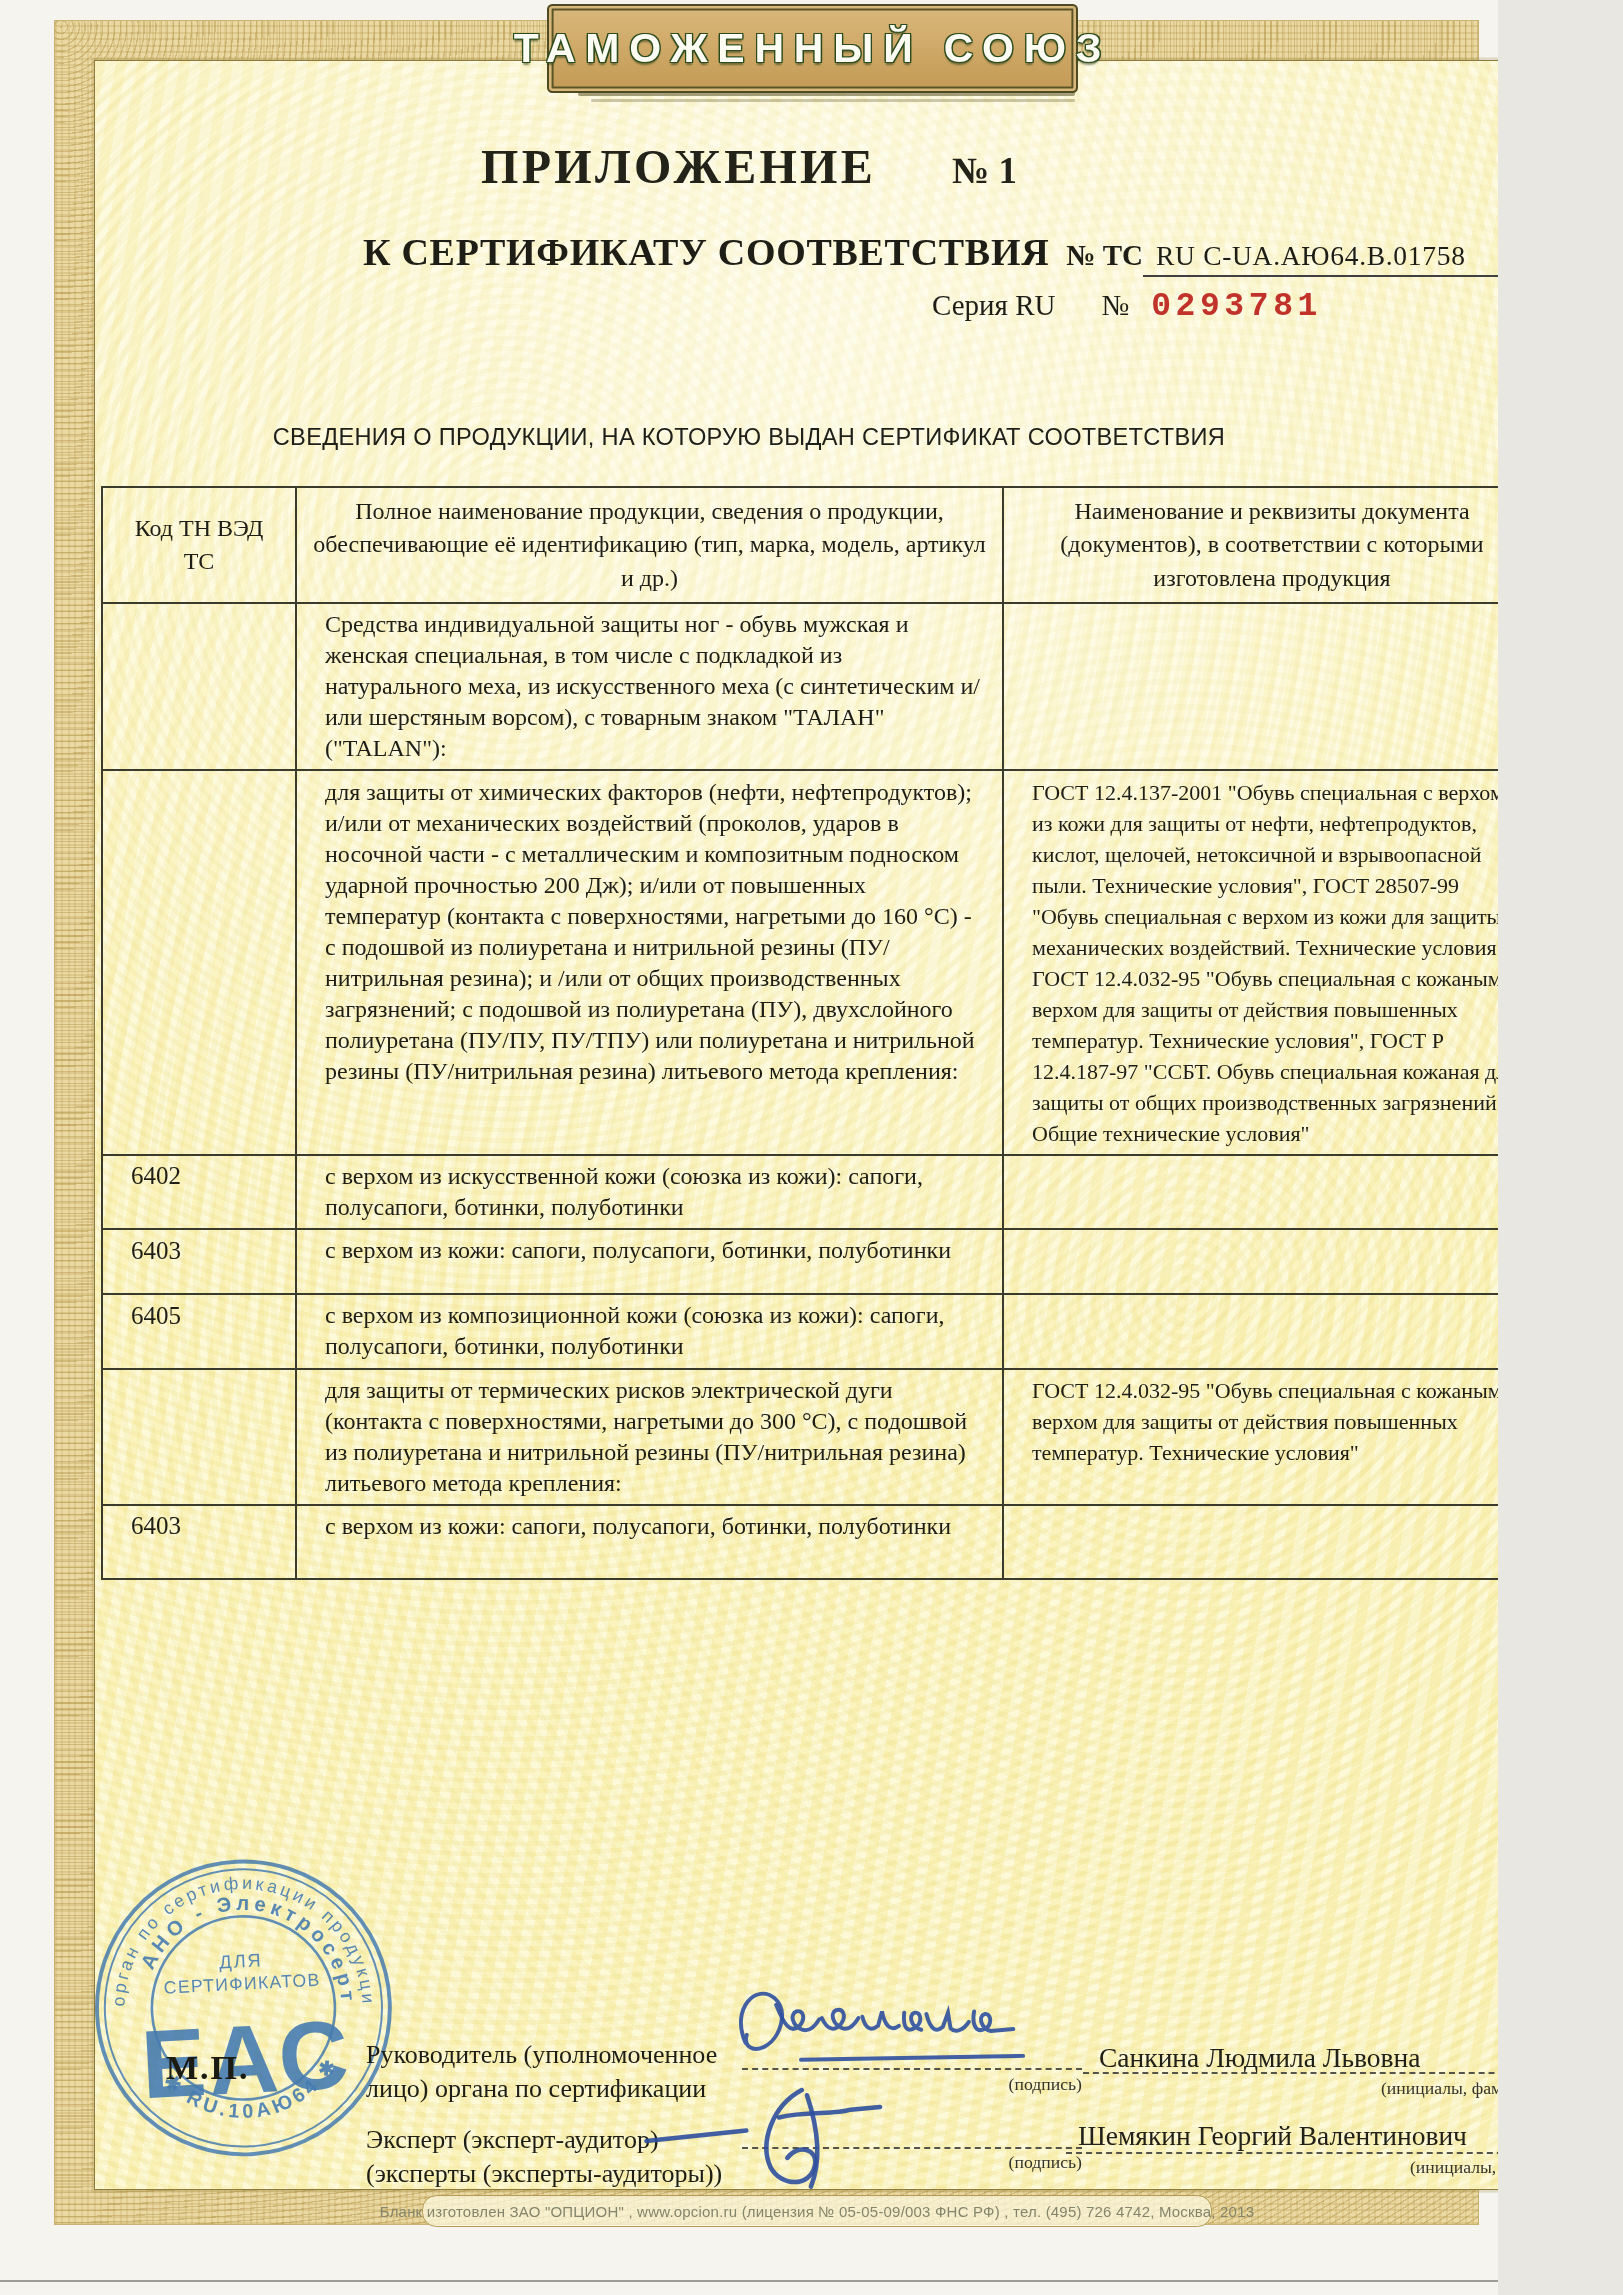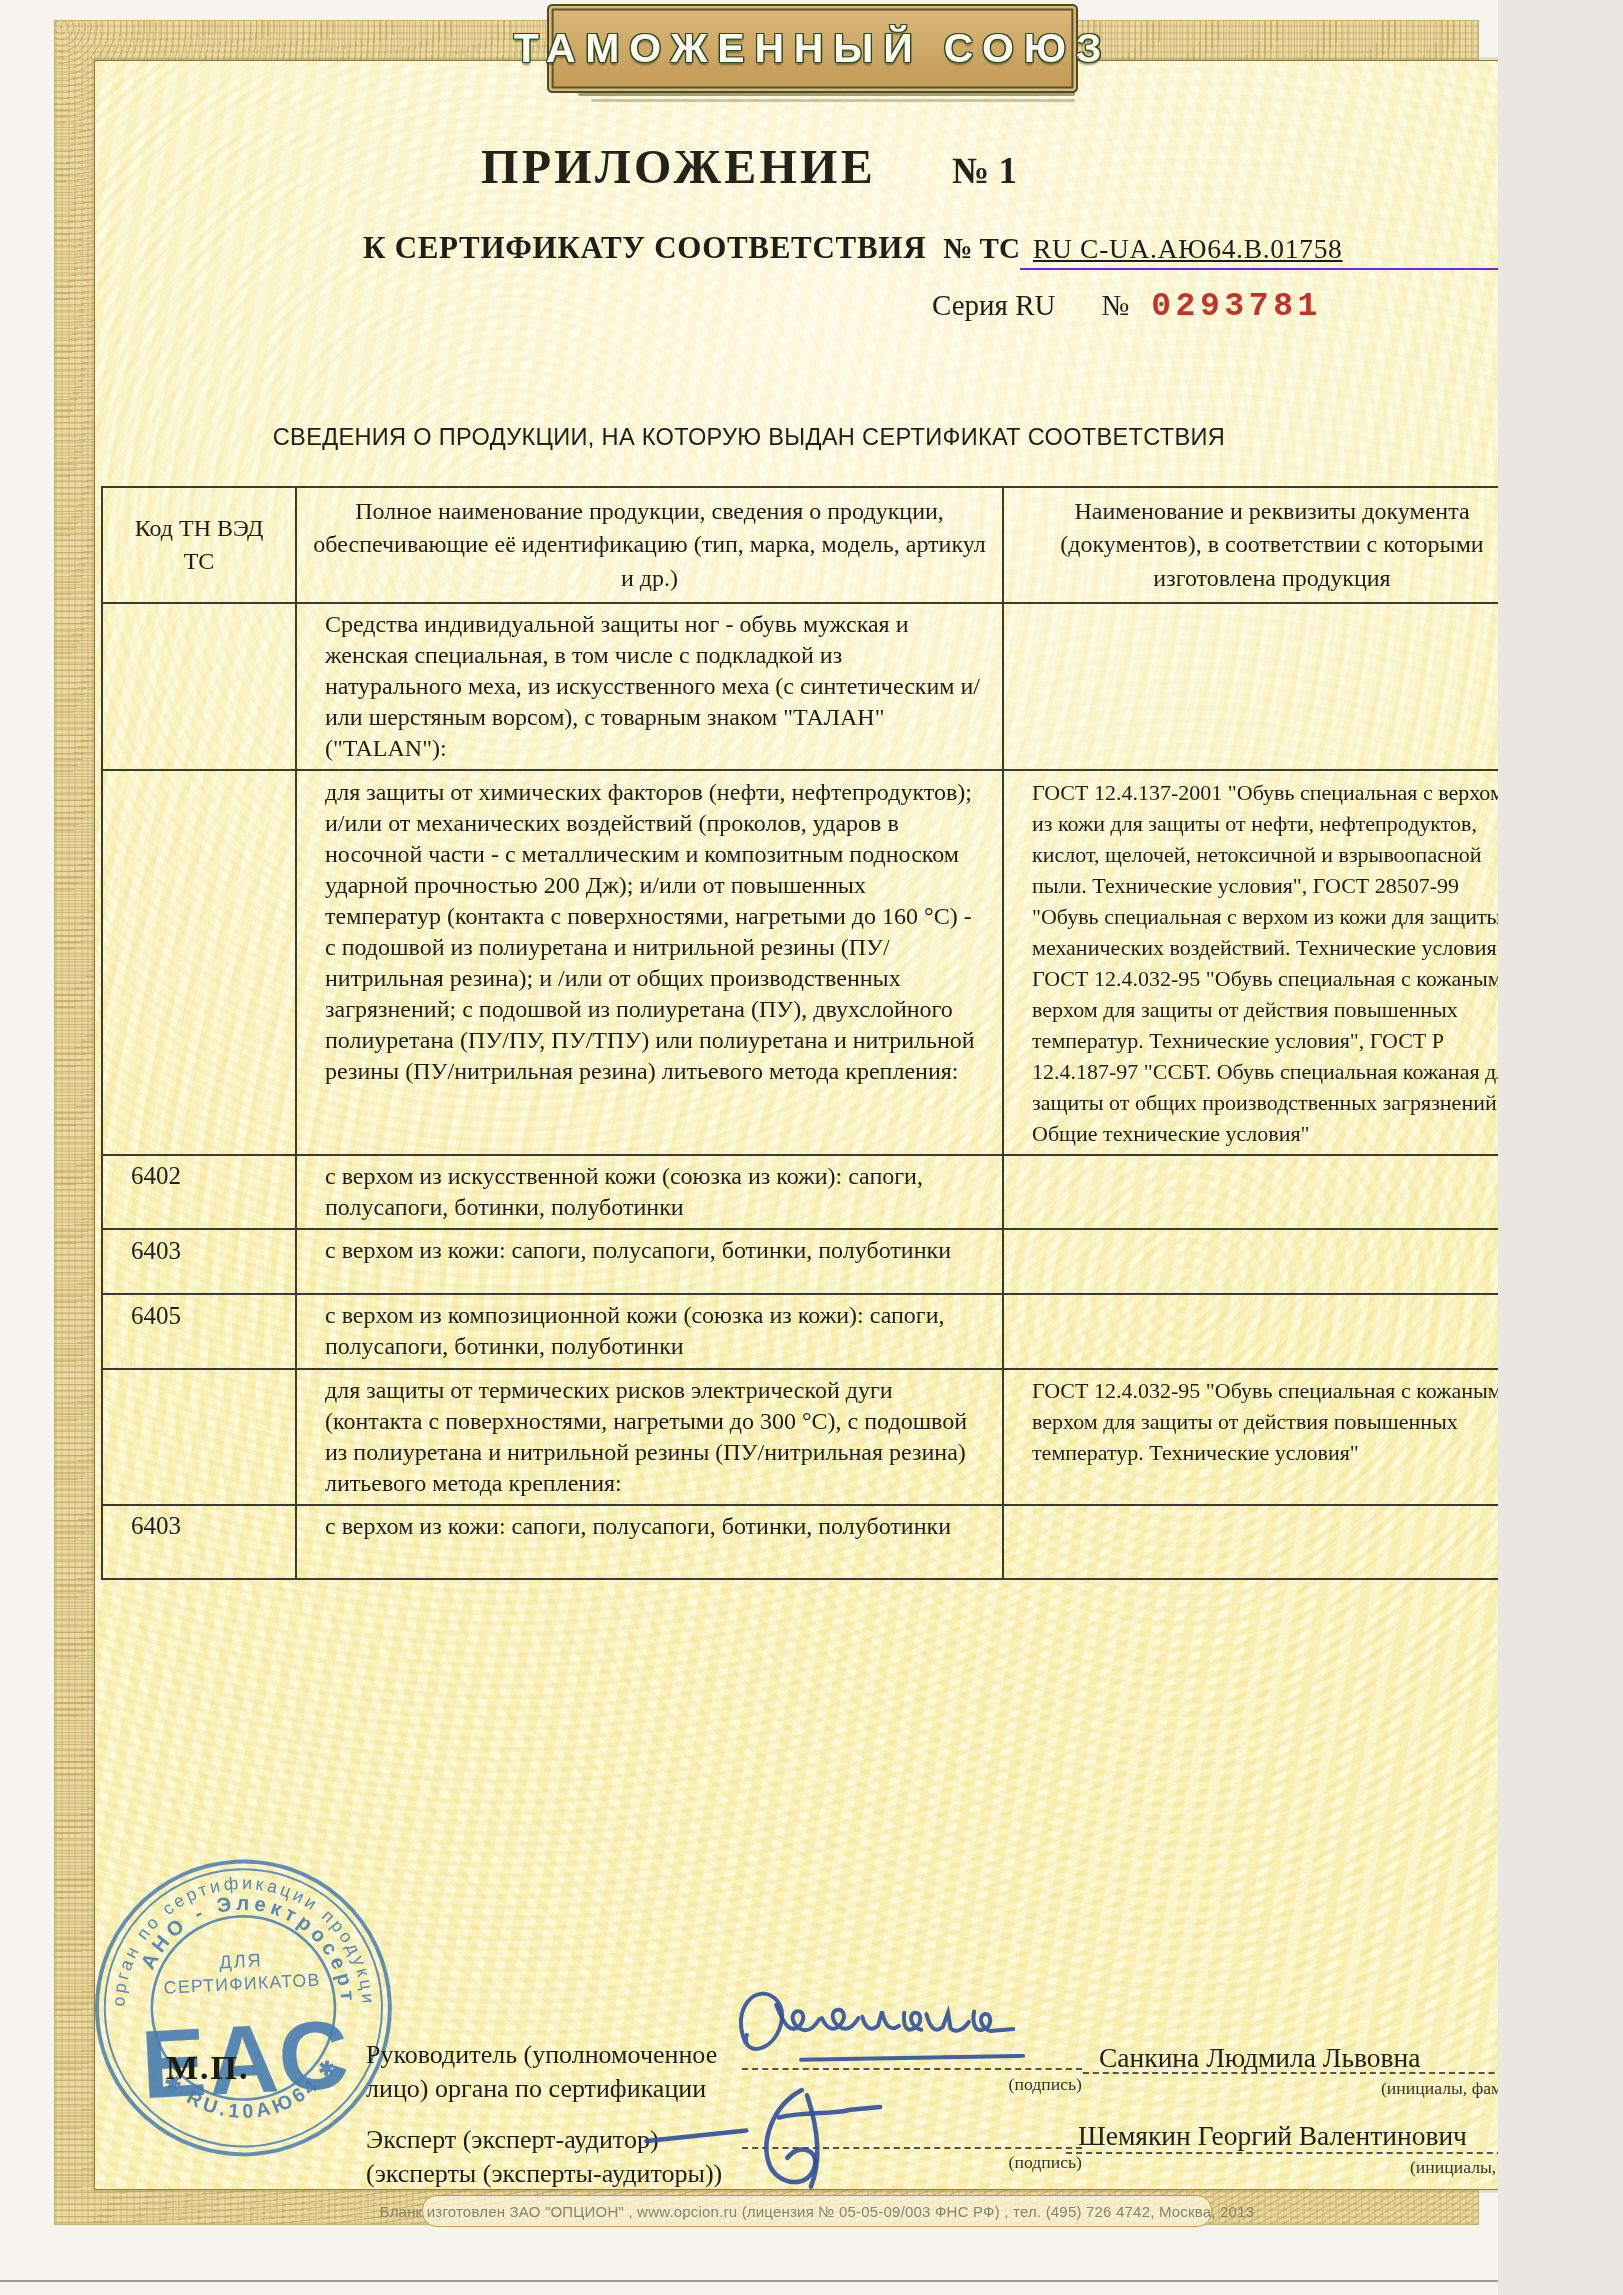--- a/index.html
+++ b/index.html
@@ -56,7 +56,7 @@
   .title-no{font-size:37px;font-weight:bold;color:#23231a;}
 
   .cert-line{position:absolute;left:363px;top:230px;width:1181px;display:flex;align-items:baseline;z-index:4;}
-  .cert-label{font-size:31px;font-weight:bold;letter-spacing:0.7px;white-space:nowrap;}
+  .cert-label{font-size:38px;font-weight:bold;letter-spacing:0.7px;white-space:nowrap;}
   .cert-ts{font-size:29px;font-weight:bold;margin-left:17px;white-space:nowrap;}
   .cert-number{flex:1;font-size:27.5px;letter-spacing:0.7px;border-bottom:2px solid #6d28d9;padding:0 0 2.6px 13px;white-space:nowrap;text-decoration:underline;}
 

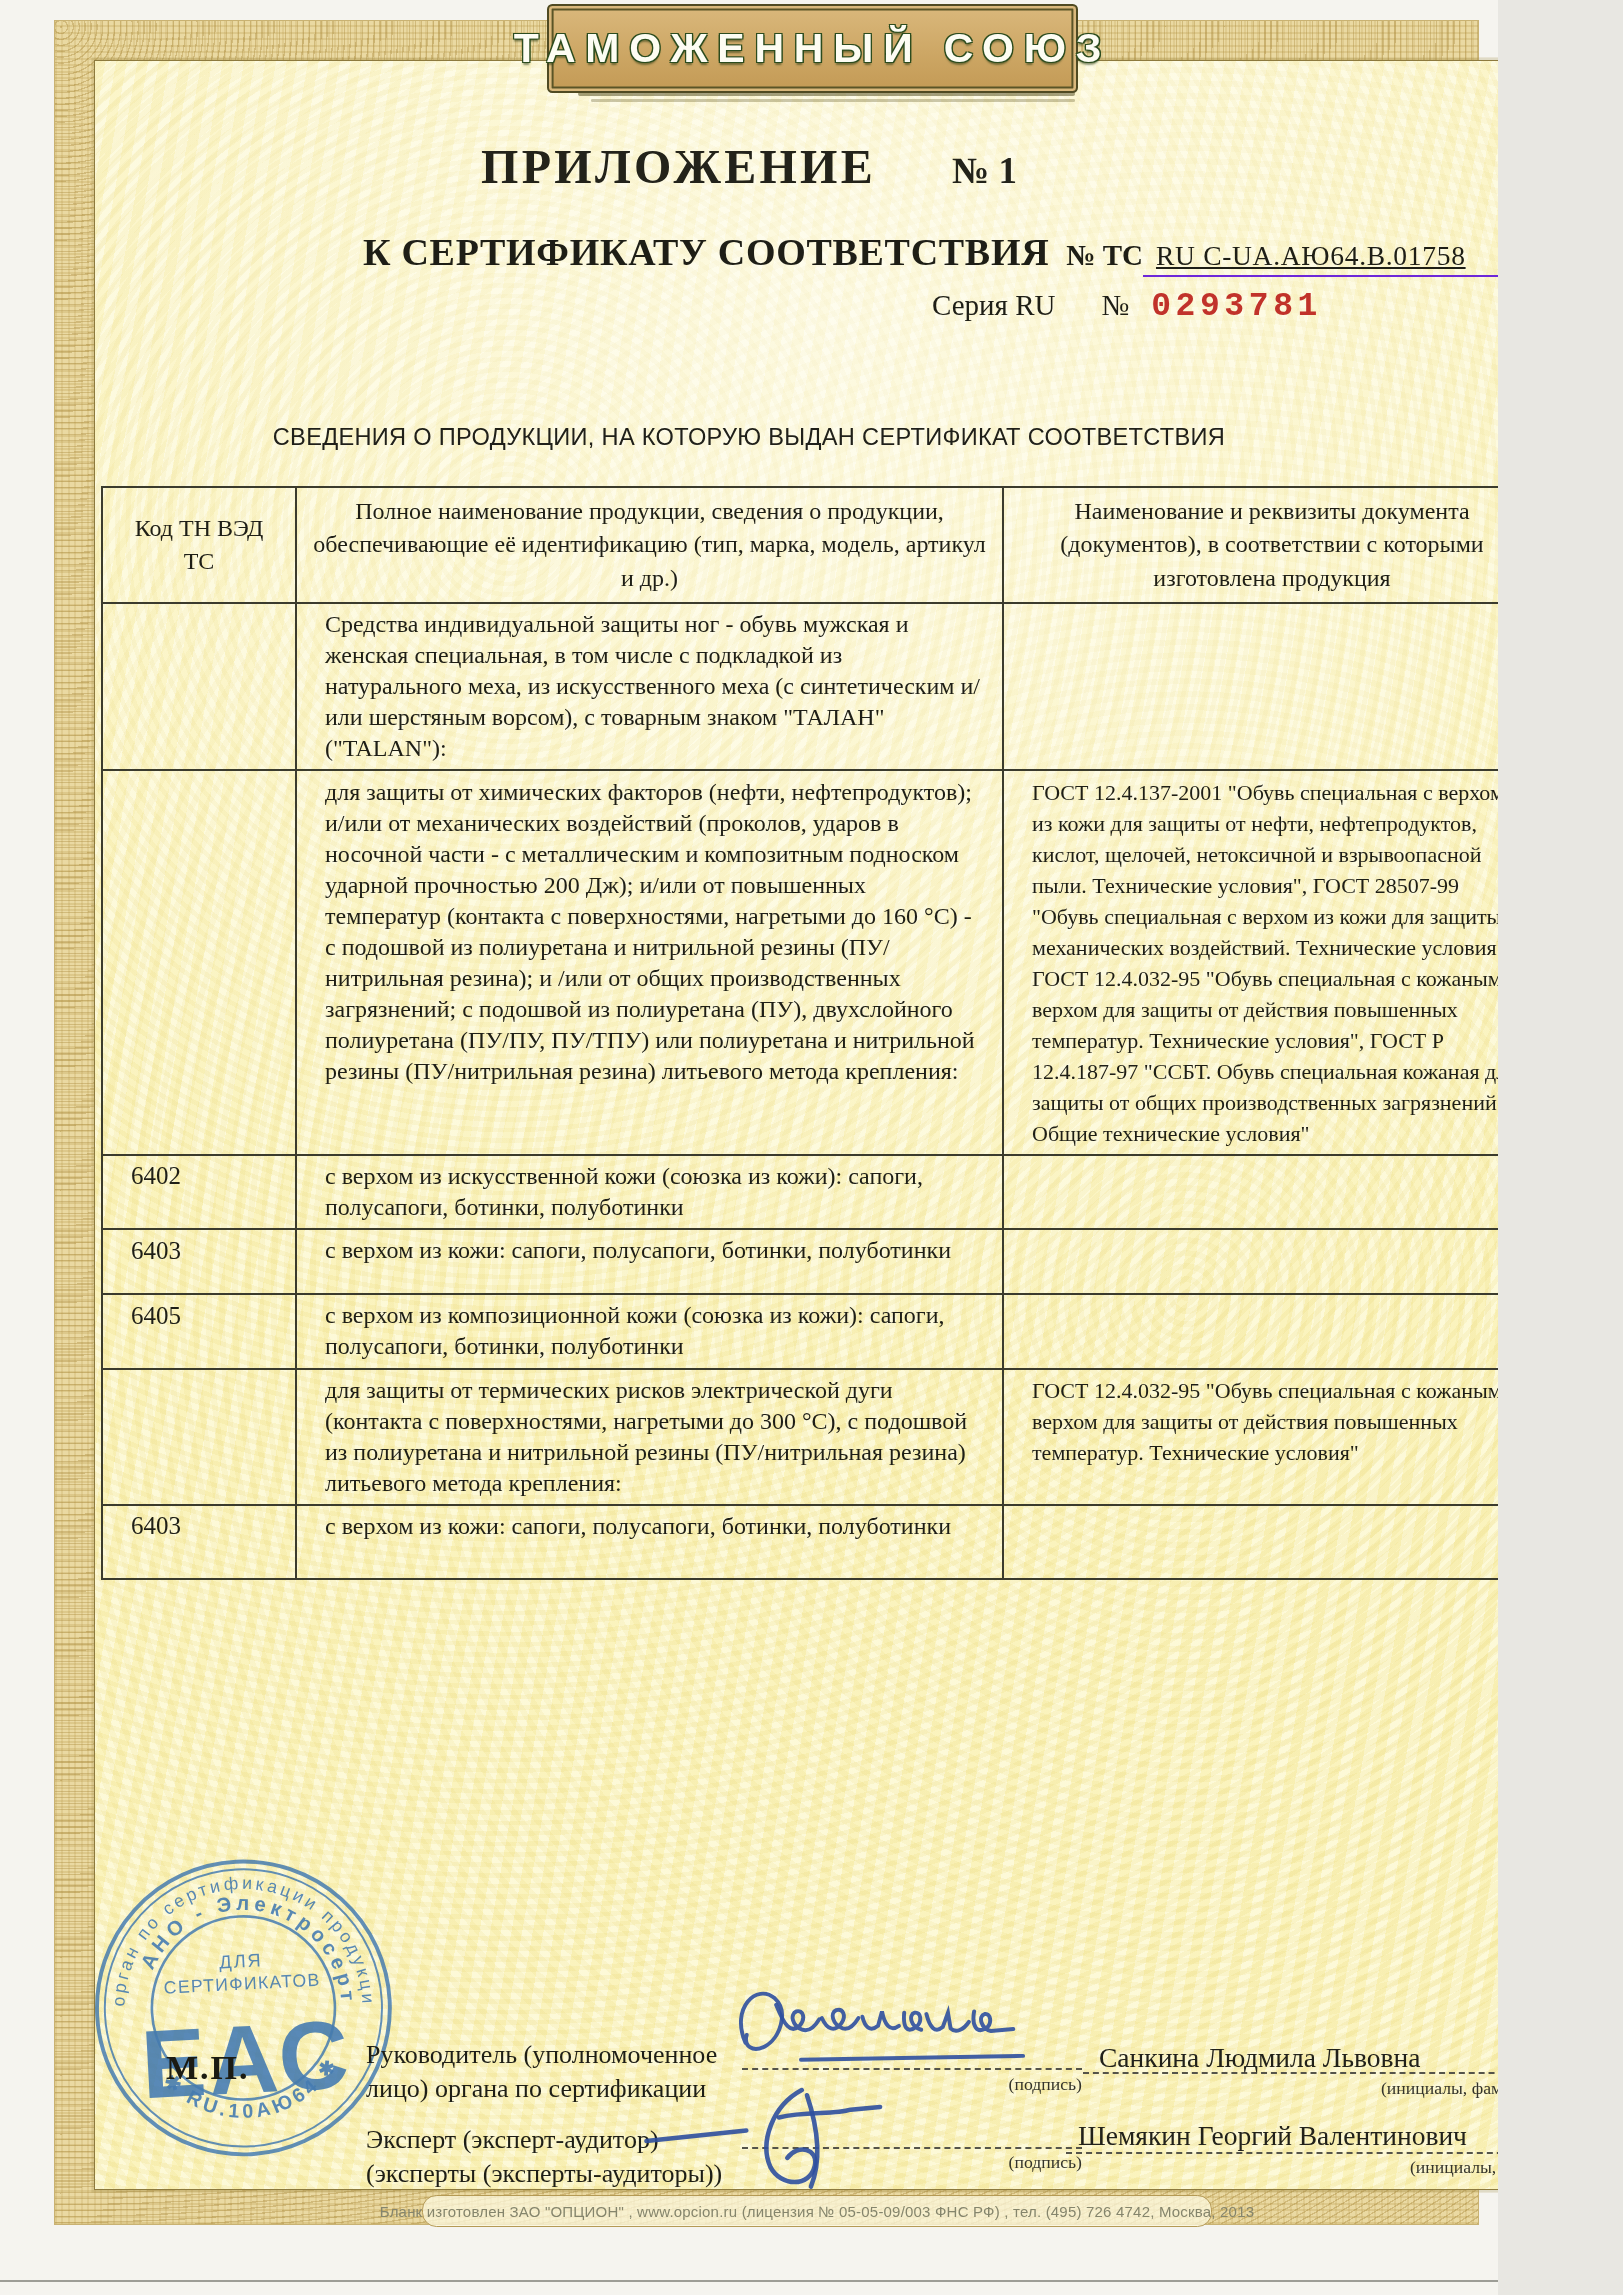--- a/index.html
+++ b/index.html
@@ -58,7 +58,7 @@
   .cert-line{position:absolute;left:363px;top:230px;width:1181px;display:flex;align-items:baseline;z-index:4;}
   .cert-label{font-size:38px;font-weight:bold;letter-spacing:0.7px;white-space:nowrap;}
   .cert-ts{font-size:29px;font-weight:bold;margin-left:17px;white-space:nowrap;}
-  .cert-number{flex:1;font-size:27.5px;letter-spacing:0.7px;border-bottom:2px solid #6d28d9;padding:0 0 2.6px 13px;white-space:nowrap;text-decoration:underline;}
+  .cert-number{flex:1;font-size:27.5px;letter-spacing:0.7px;border-bottom:2px solid #404040;padding:0 0 2.6px 13px;white-space:nowrap;}
 
   .series-line{position:absolute;left:932px;top:288px;display:flex;align-items:baseline;z-index:4;}
   .series-label{font-size:29px;}

